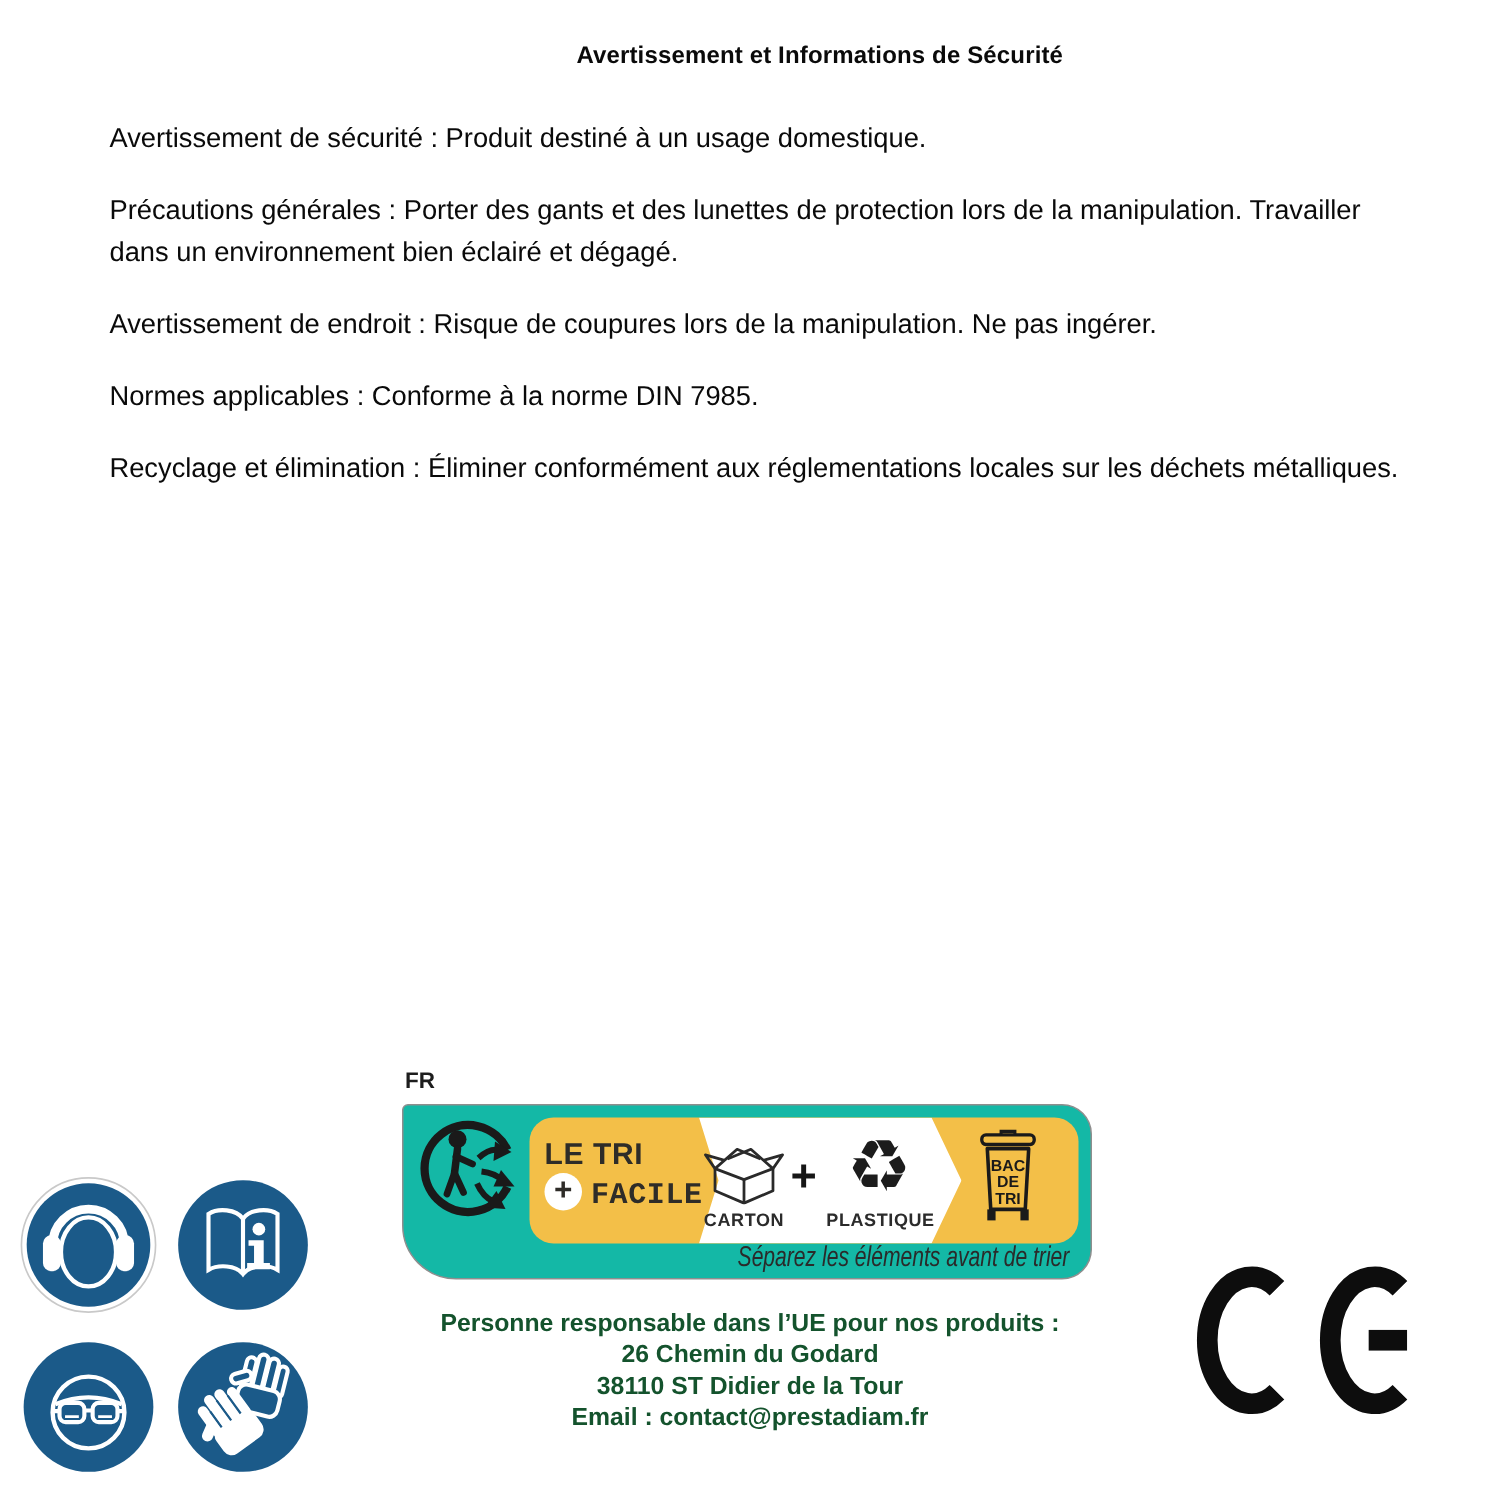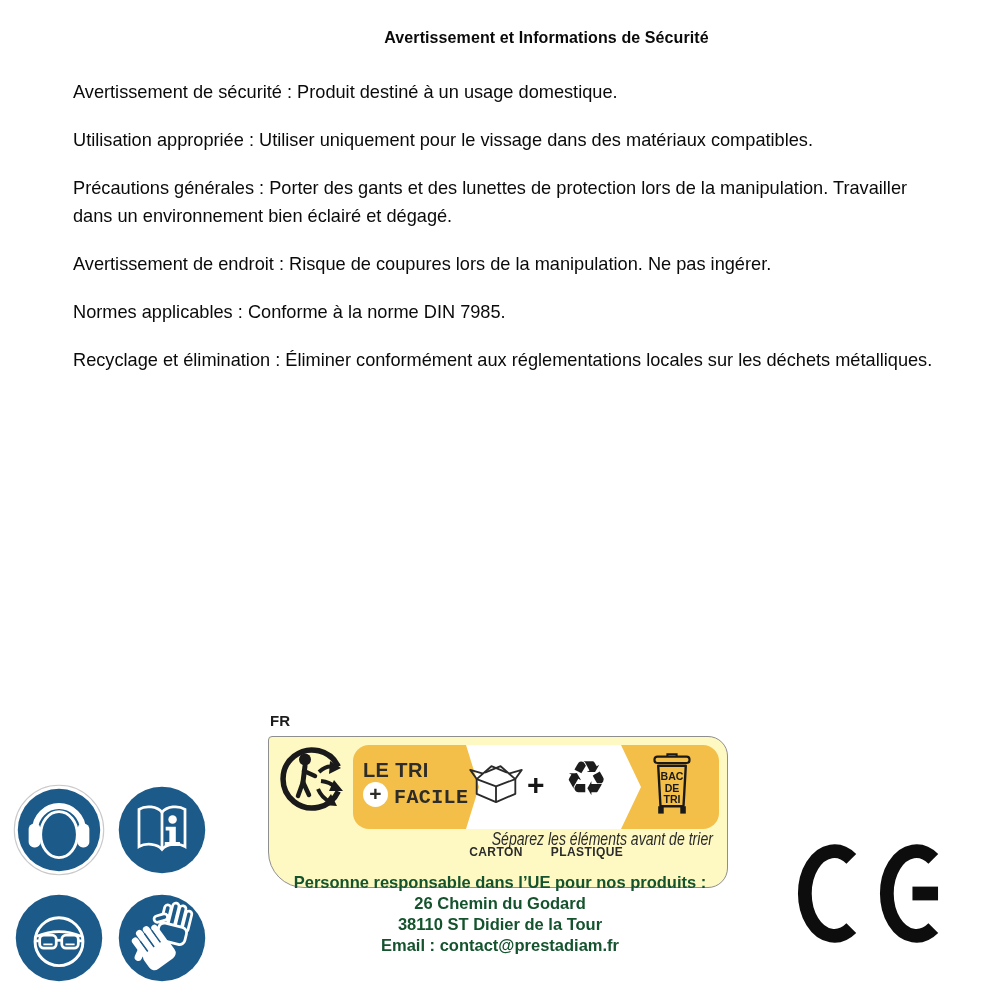--- a/index.html
+++ b/index.html
@@ -63,7 +63,6 @@
 
   <div class="content">
     <p>Avertissement de sécurité : Produit destiné à un usage domestique.</p>
-    <p>Utilisation appropriée : Utiliser uniquement pour le vissage dans des matériaux compatibles.</p>
     <p>Précautions générales : Porter des gants et des lunettes de protection lors de la manipulation. Travailler dans un environnement bien éclairé et dégagé.</p>
     <p>Avertissement de endroit : Risque de coupures lors de la manipulation. Ne pas ingérer.</p>
     <p>Normes applicables : Conforme à la norme DIN 7985.</p>

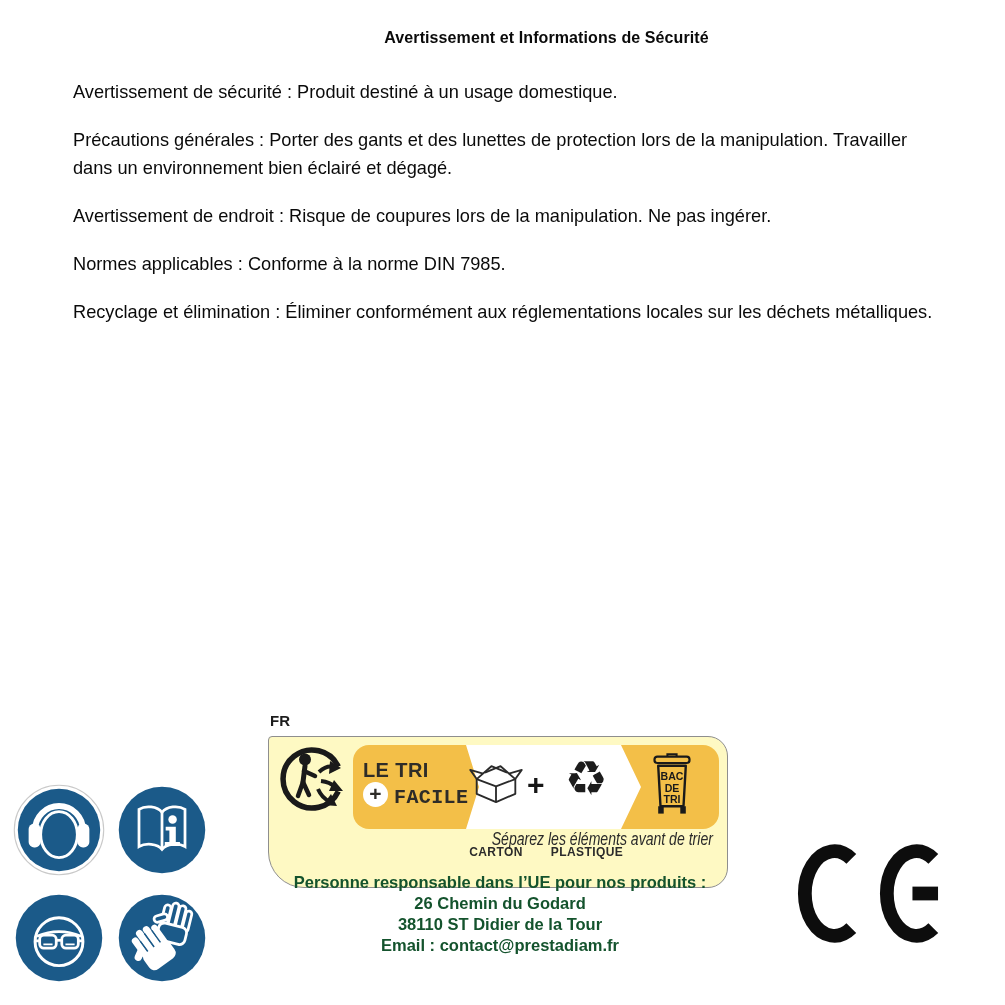--- a/index.html
+++ b/index.html
@@ -19,7 +19,7 @@
 
   .label-wrap{position:absolute;left:268px;top:712px;width:460px;}
   .fr-tag{position:absolute;left:2px;top:0;font-size:15px;font-weight:bold;color:#1d1d1d;}
-  .label-box{position:absolute;left:0;top:24px;width:460px;height:152px;background:#fef9c3;
+  .label-box{position:absolute;left:0;top:24px;width:460px;height:117px;background:#14b8a6;
              border:1.4px solid #8e8e8e;border-radius:4px 20px 20px 36px;box-sizing:border-box;}
   .triman{position:absolute;left:10px;top:8px;}
   .banner{position:absolute;left:84px;top:8px;width:366px;height:84px;

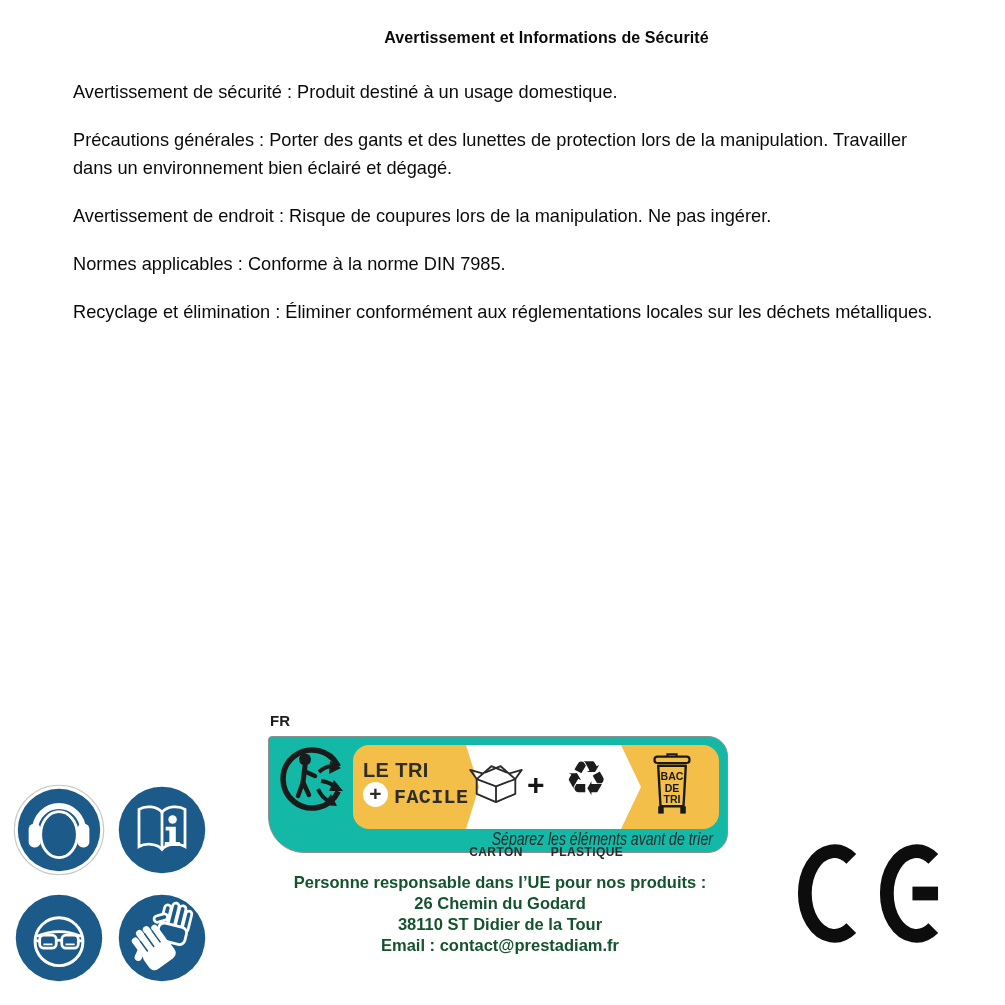--- a/index.html
+++ b/index.html
@@ -35,7 +35,7 @@
                 color:#2e2c28;letter-spacing:.4px;font-family:Liberation Mono, monospace;}
   .carton-icon{position:absolute;left:116px;top:12px;}
   .mat-label{position:absolute;width:90px;text-align:center;top:61px;font-size:12px;
-             font-weight:bold;color:#2b2b2b;letter-spacing:.4px;margin-top:39px;}
+             font-weight:bold;color:#2b2b2b;letter-spacing:.4px;}
   .mat-label.carton{left:98px;}
   .mat-label.plastique{left:189px;}
   .join-plus{position:absolute;left:174px;top:23px;font-size:30px;font-weight:bold;color:#161616;}

